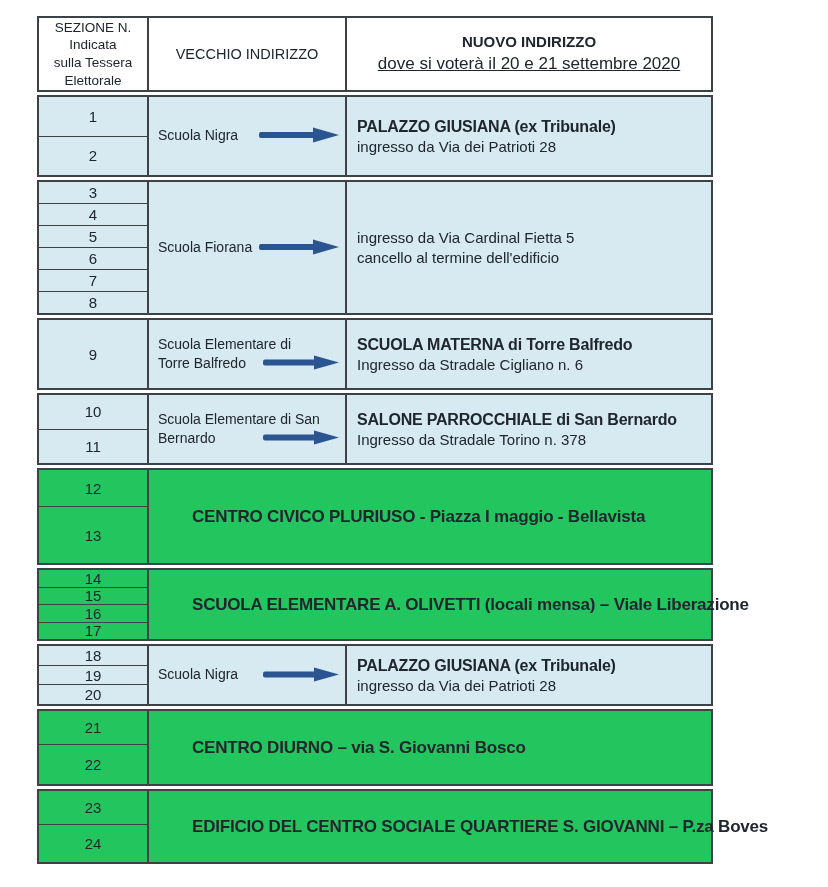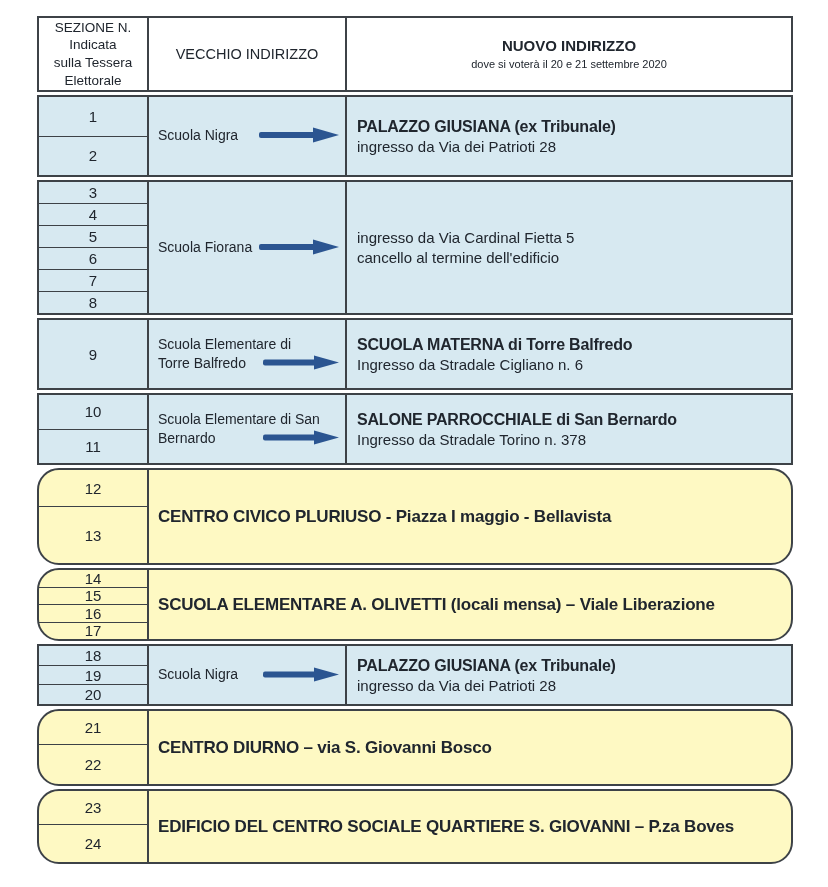--- a/index.html
+++ b/index.html
@@ -12,7 +12,7 @@
   }
   .page { position: relative; width: 828px; height: 887px; background: #fff; }
   .tbl {
-    position: absolute; left: 37px; top: 16px; width: 756px;
+    position: absolute; left: 37px; top: 16px; width: 676px;
     display: flex; flex-direction: column; gap: 3px;
   }
   .group {

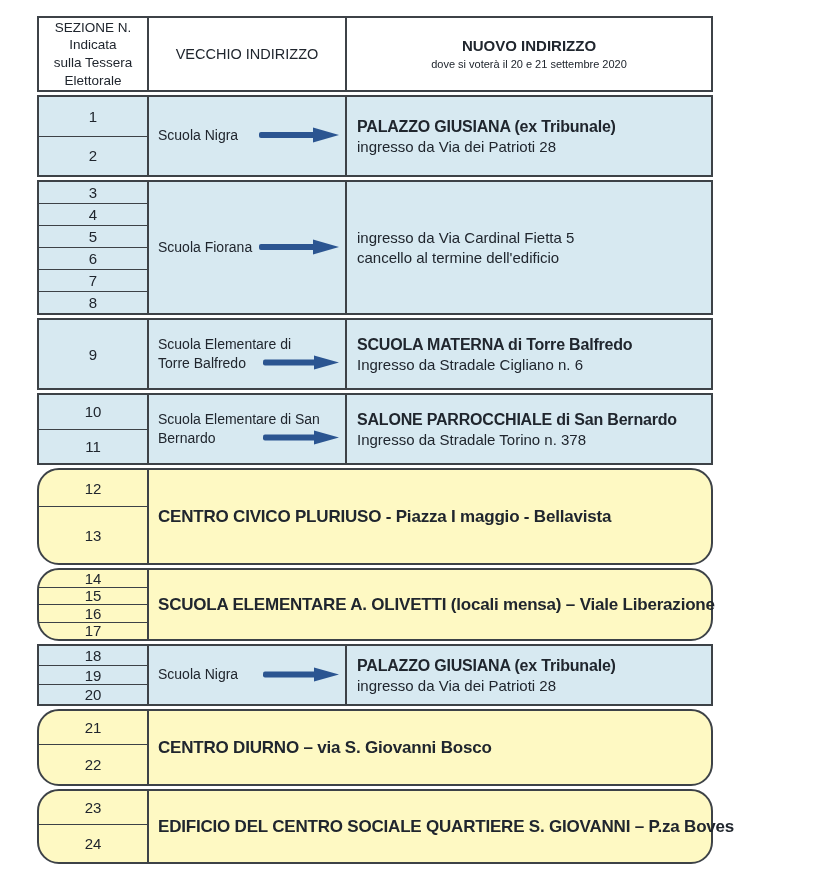--- a/index.html
+++ b/index.html
@@ -74,7 +74,7 @@
     text-align: center; line-height: 1.35;
   }
   .hdr-new-title { font-weight: bold; font-size: 15px; }
-  .hdr-new-sub { font-size: 11px; }
+  .hdr-new-sub { font-size: 17px; text-decoration: underline; }
   .arr { display: block; }
 </style>
 </head>

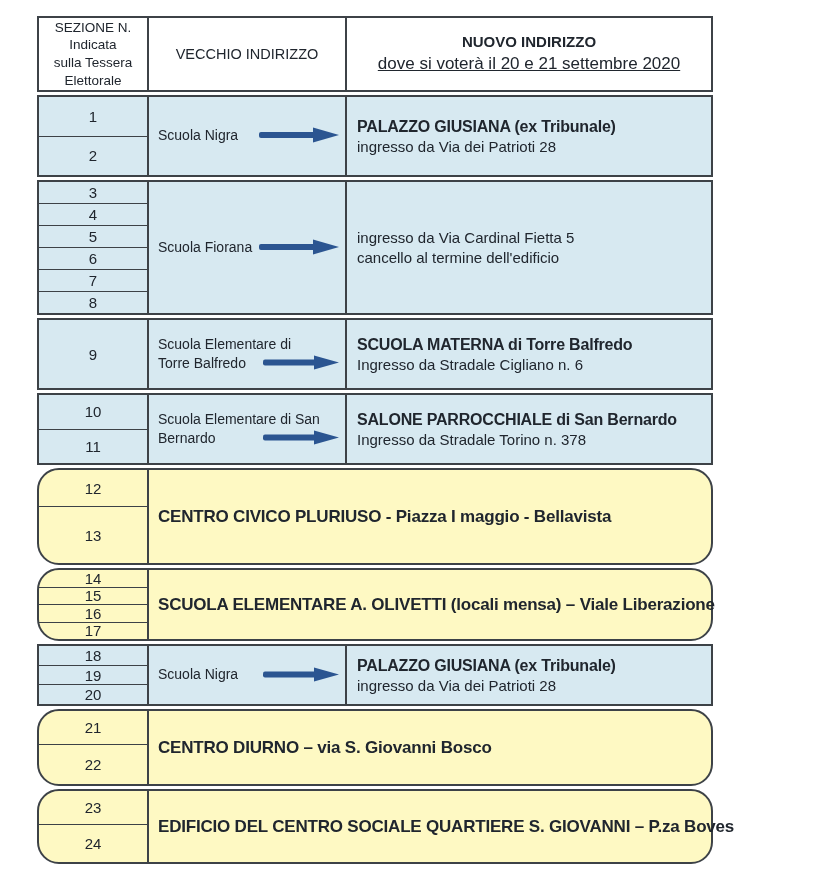--- a/index.html
+++ b/index.html
@@ -21,7 +21,7 @@
     flex-shrink: 0;
   }
   .bg-blue  { background: #d7e9f1; }
-  .bg-white { background: #fef9c3; border-radius: 22px; }
+  .bg-white { background: #22c55e; }
   .col-sec {
     width: 110px; flex-shrink: 0;
     border-right: 2px solid #3d4247;

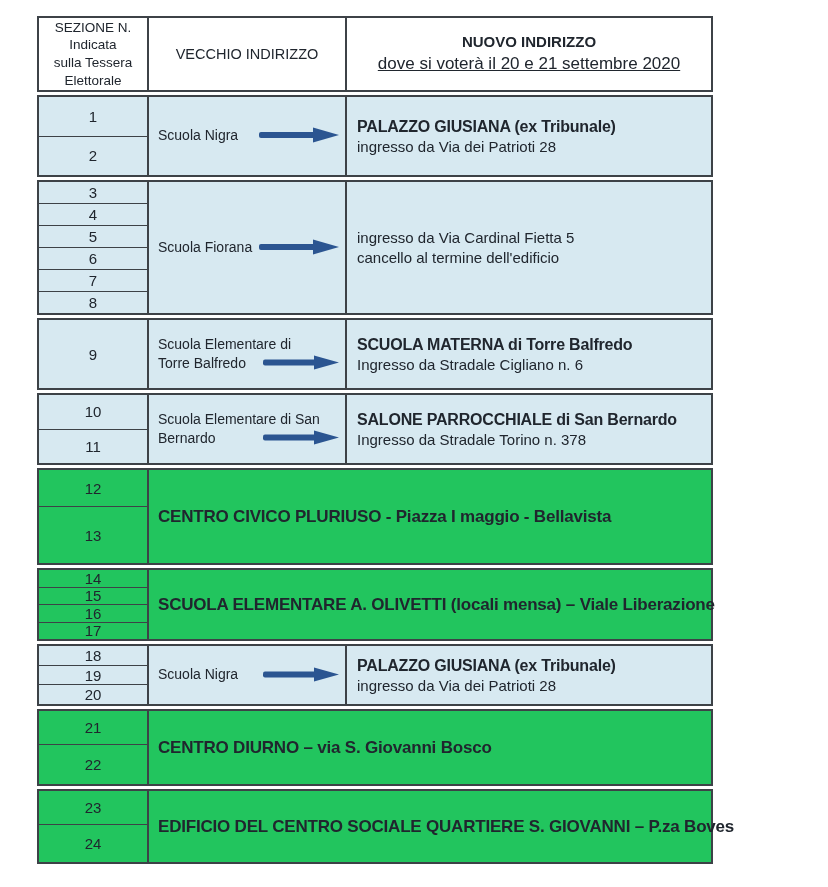--- a/index.html
+++ b/index.html
@@ -54,6 +54,7 @@
     padding: 4px 6px 4px 9px;
     font-weight: bold; font-size: 17px; letter-spacing: -0.2px;
     white-space: nowrap;
+    margin-left: 34px;
   }
   
   .hdr { background: #ffffff; height: 76px; }

